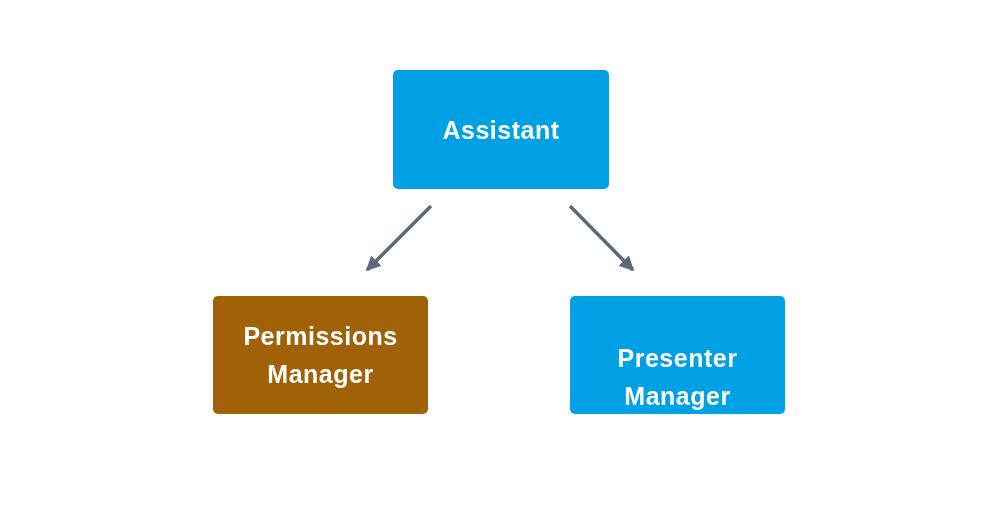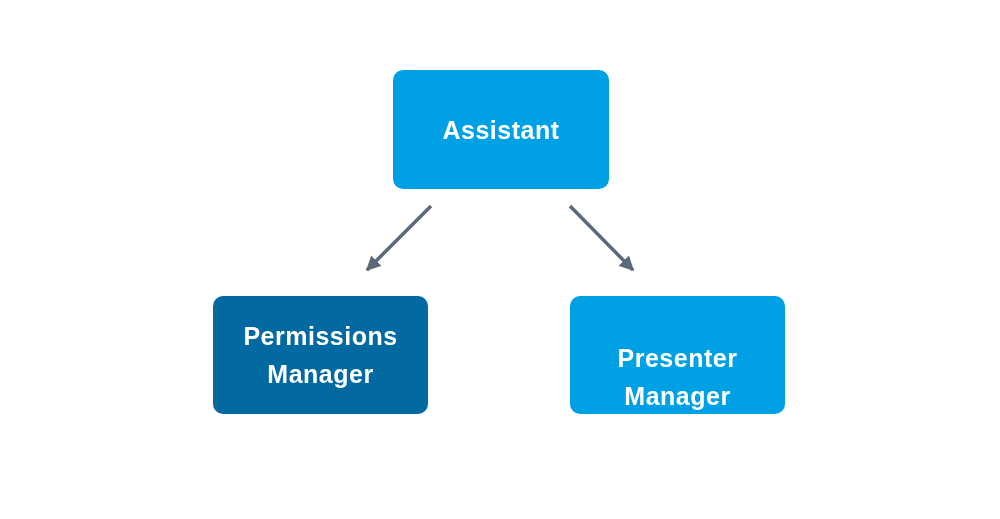--- a/index.html
+++ b/index.html
@@ -28,7 +28,7 @@
     align-items: center;
     justify-content: center;
     text-align: center;
-    border-radius: 10px;
+    border-radius: 5px;
     box-sizing: border-box;
     padding: 8px 20px;
   }

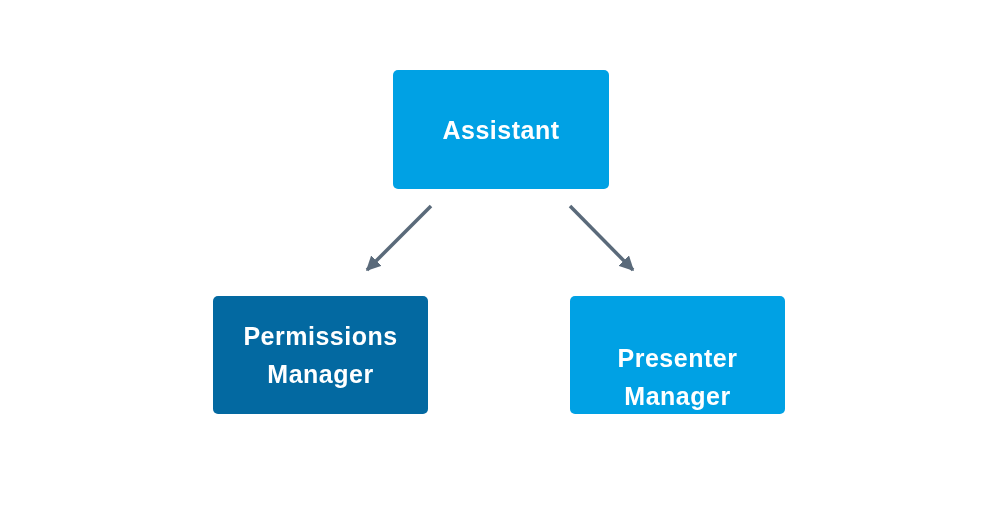--- a/index.html
+++ b/index.html
@@ -77,7 +77,7 @@
     <span class="node-label" style="color: rgb(255, 255, 255);">Assistant</span>
   </div>
 
-  <div class="node node-permissions" style="background-color: #0369a1;">
+  <div class="node node-permissions" style="background-color: #a16207;">
     <span class="node-label" style="color: rgb(255, 255, 255);">Permissions Manager</span>
   </div>
 

